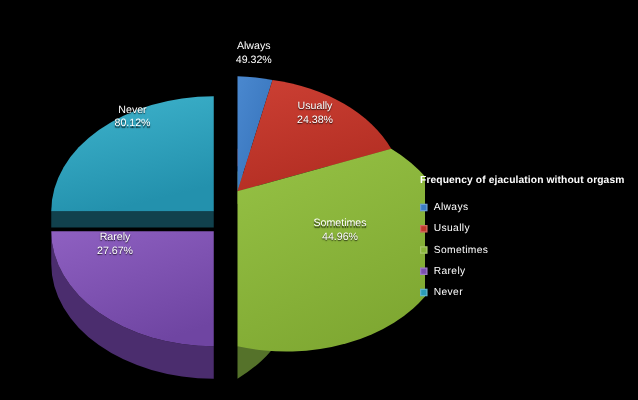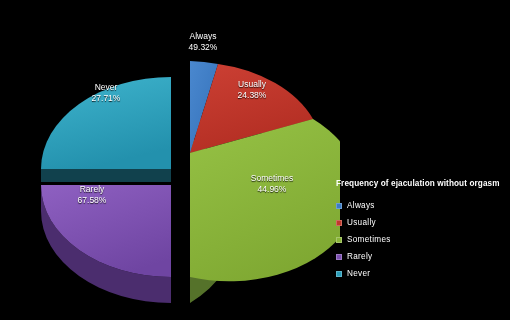--- a/index.html
+++ b/index.html
@@ -192,7 +192,7 @@
 
     <div class="slice-label" style="left:76px; top:82px; width:60px;">
       <span class="lbl-name">Never</span>
-      <span class="lbl-val">27.71%</span>
+      <span class="lbl-val">80.12%</span>
     </div>
   </div>
 

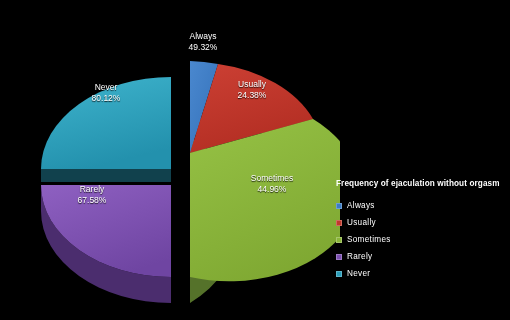--- a/index.html
+++ b/index.html
@@ -50,7 +50,6 @@
     left: 336px;
     top: 138px;
     width: 174px;
-    margin-top: 40px;
   }
   .legend-title {
     color: #ffffff;

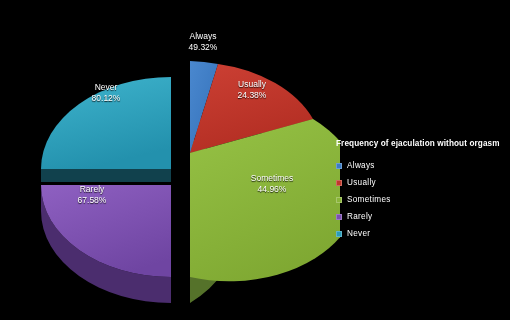--- a/index.html
+++ b/index.html
@@ -186,7 +186,7 @@
 
     <div class="slice-label" style="left:62px; top:184px; width:60px;">
       <span class="lbl-name">Rarely</span>
-      <span class="lbl-val">67.58%</span>
+      <span class="lbl-val">27.67%</span>
     </div>
 
     <div class="slice-label" style="left:76px; top:82px; width:60px;">

